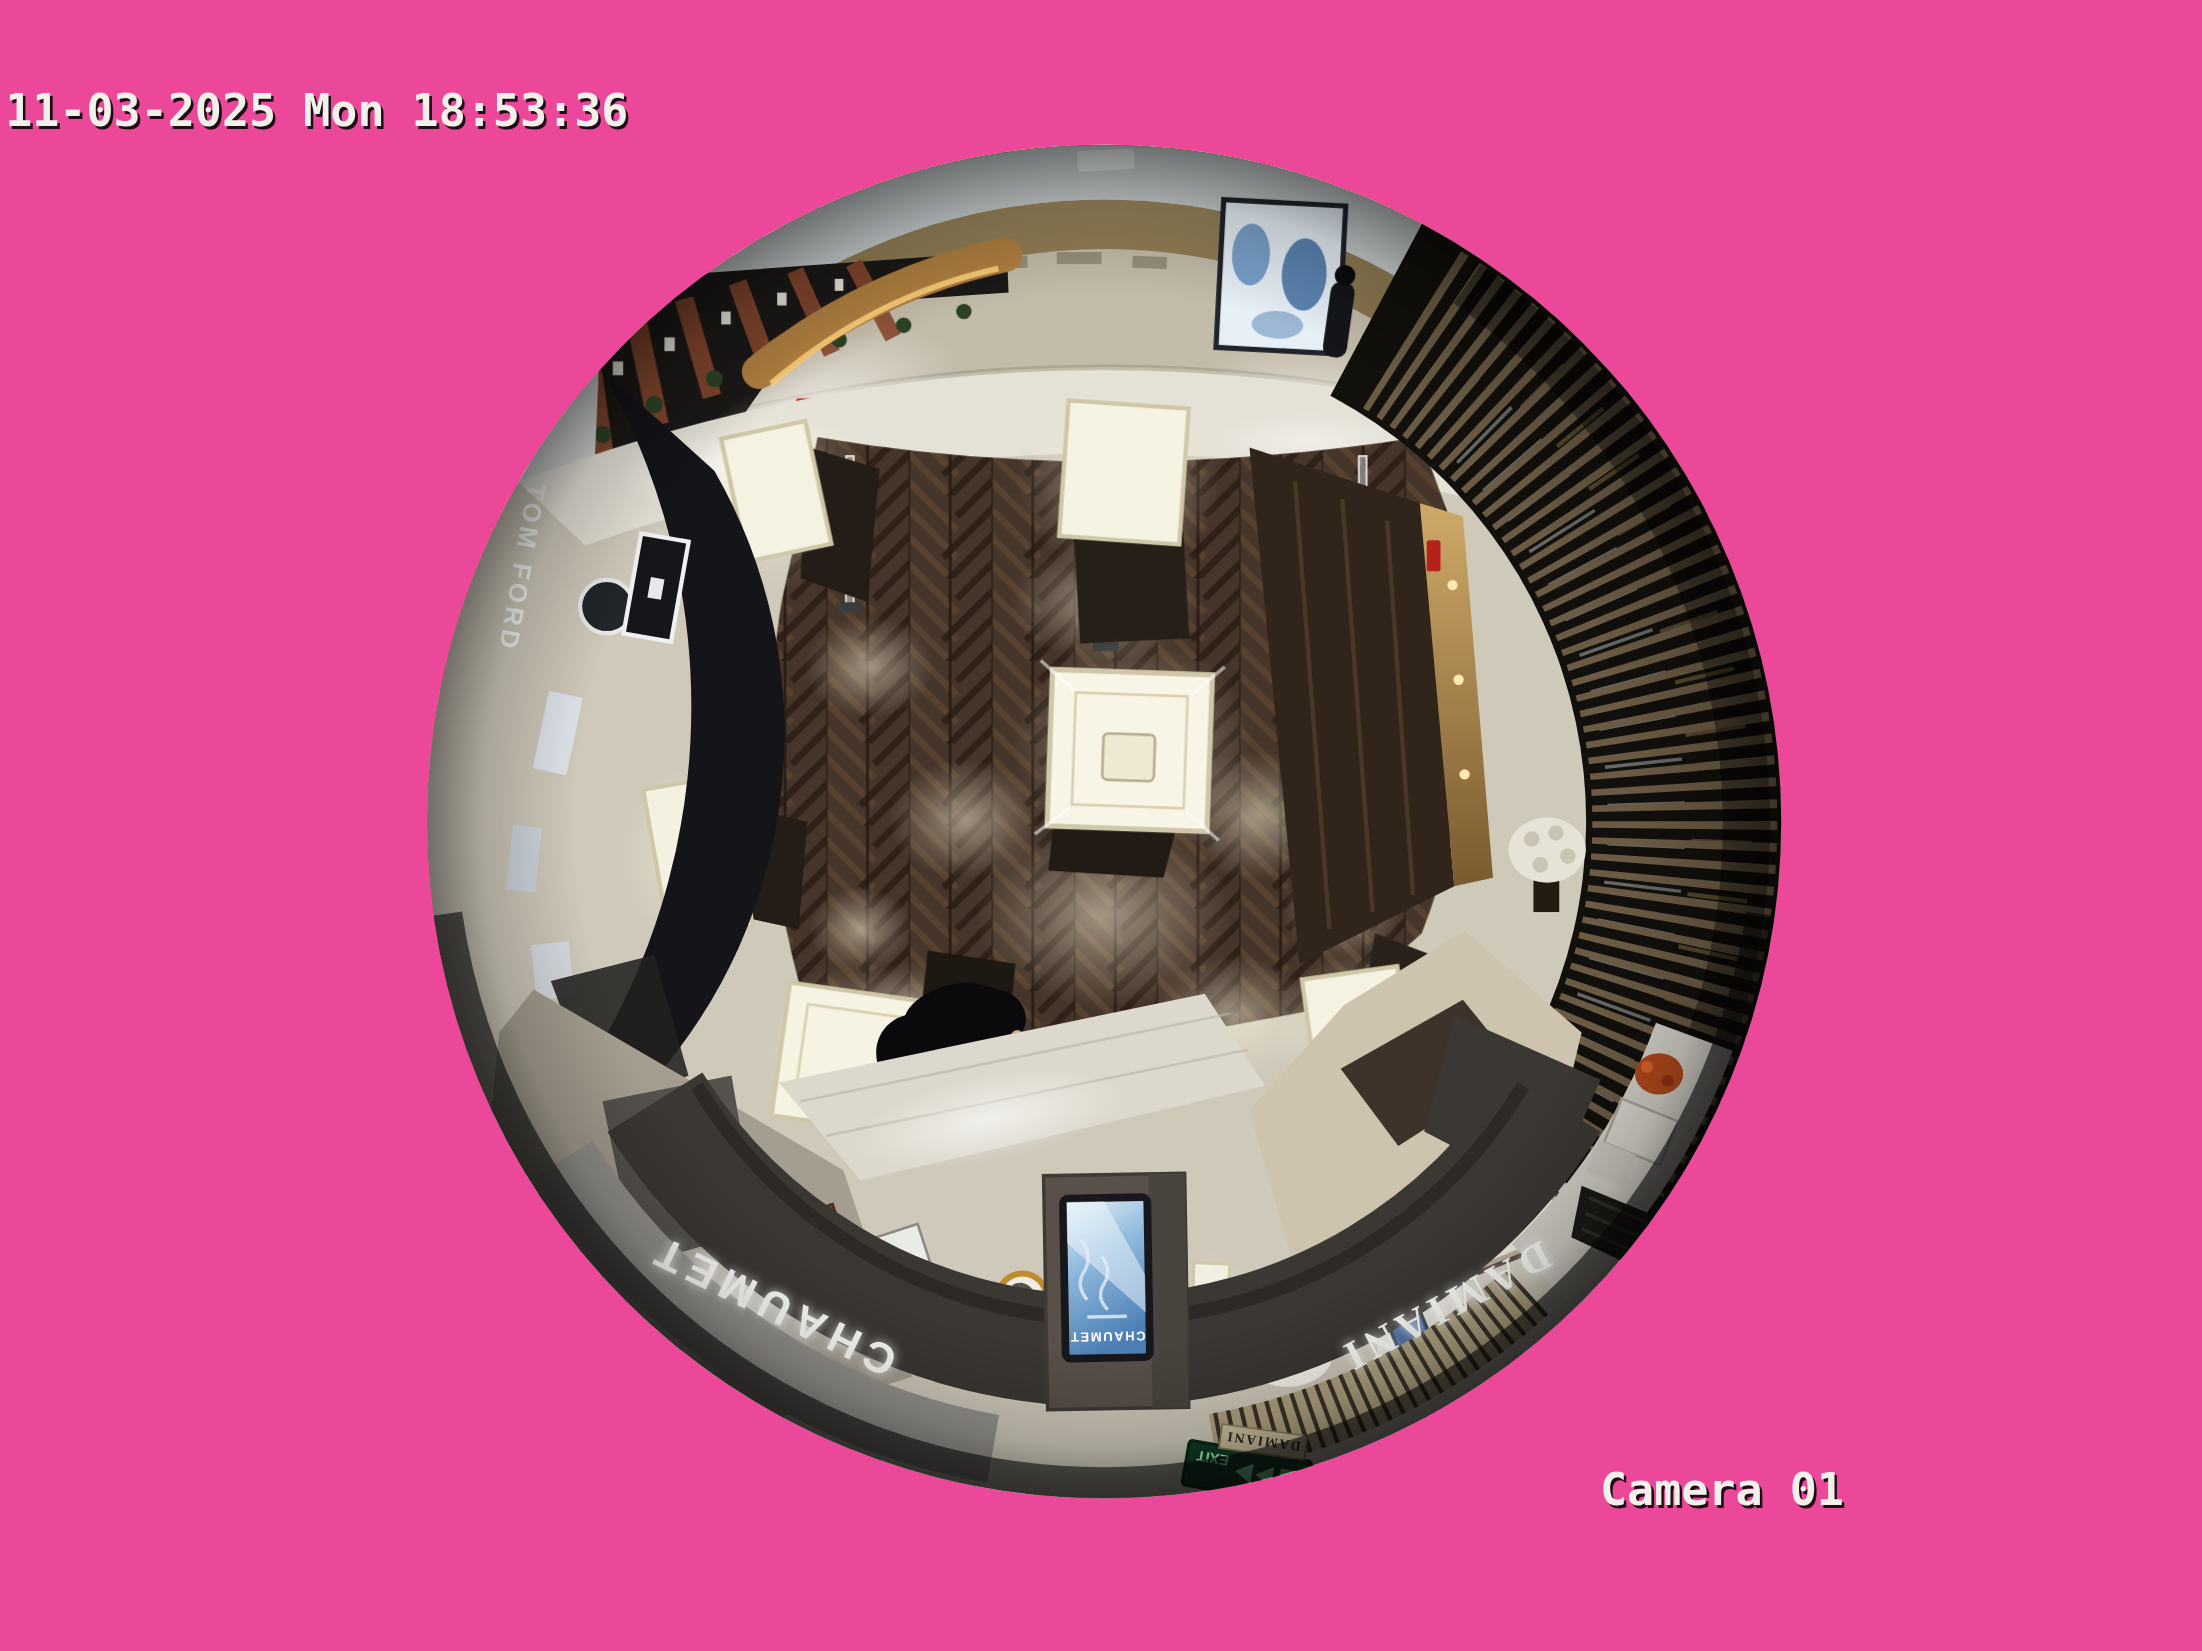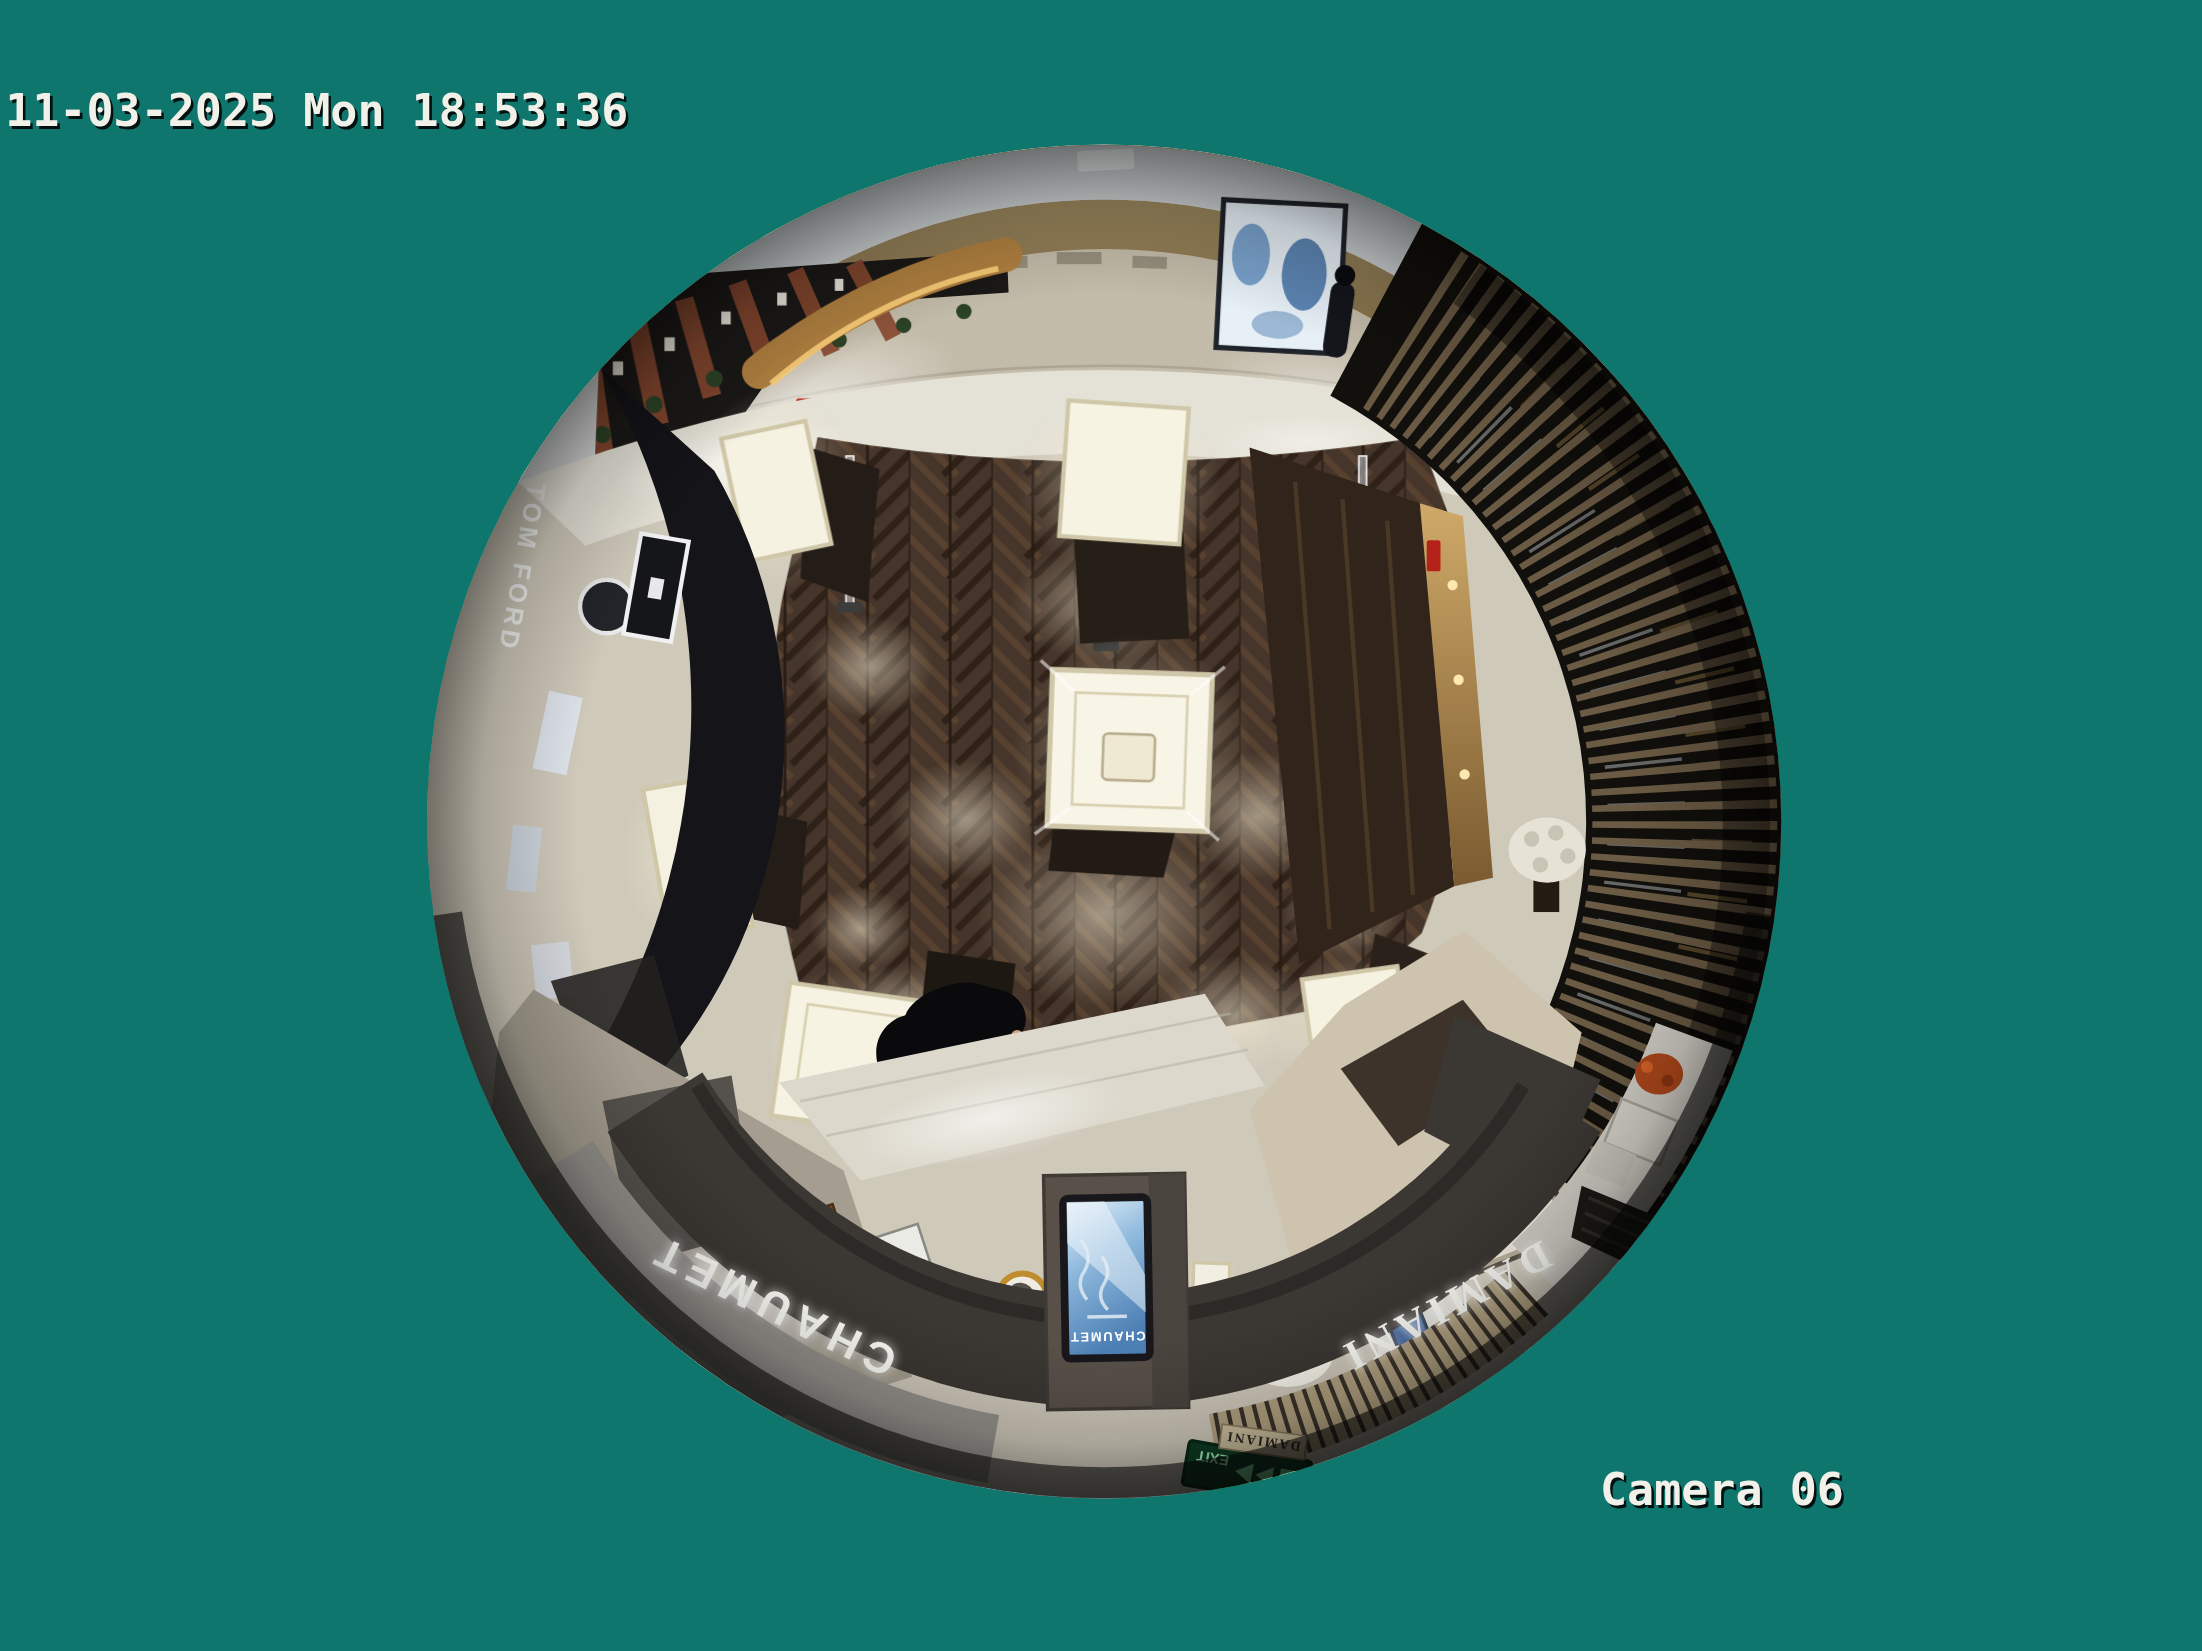--- a/index.html
+++ b/index.html
@@ -3,7 +3,7 @@
 <meta charset="utf-8">
 <style>
   html,body{margin:0;padding:0;background:#0b0b0b;}
-  #frame{position:relative;width:2203px;height:1652px;background:#0f766e;overflow:hidden;
+  #frame{position:relative;width:2203px;height:1652px;background:#ec4899;overflow:hidden;
          font-family:"DejaVu Sans Mono",monospace;}
   #scene{position:absolute;left:0;top:0;}
   .osd{position:absolute;color:#f1f1ea;font-family:"DejaVu Sans Mono",monospace;

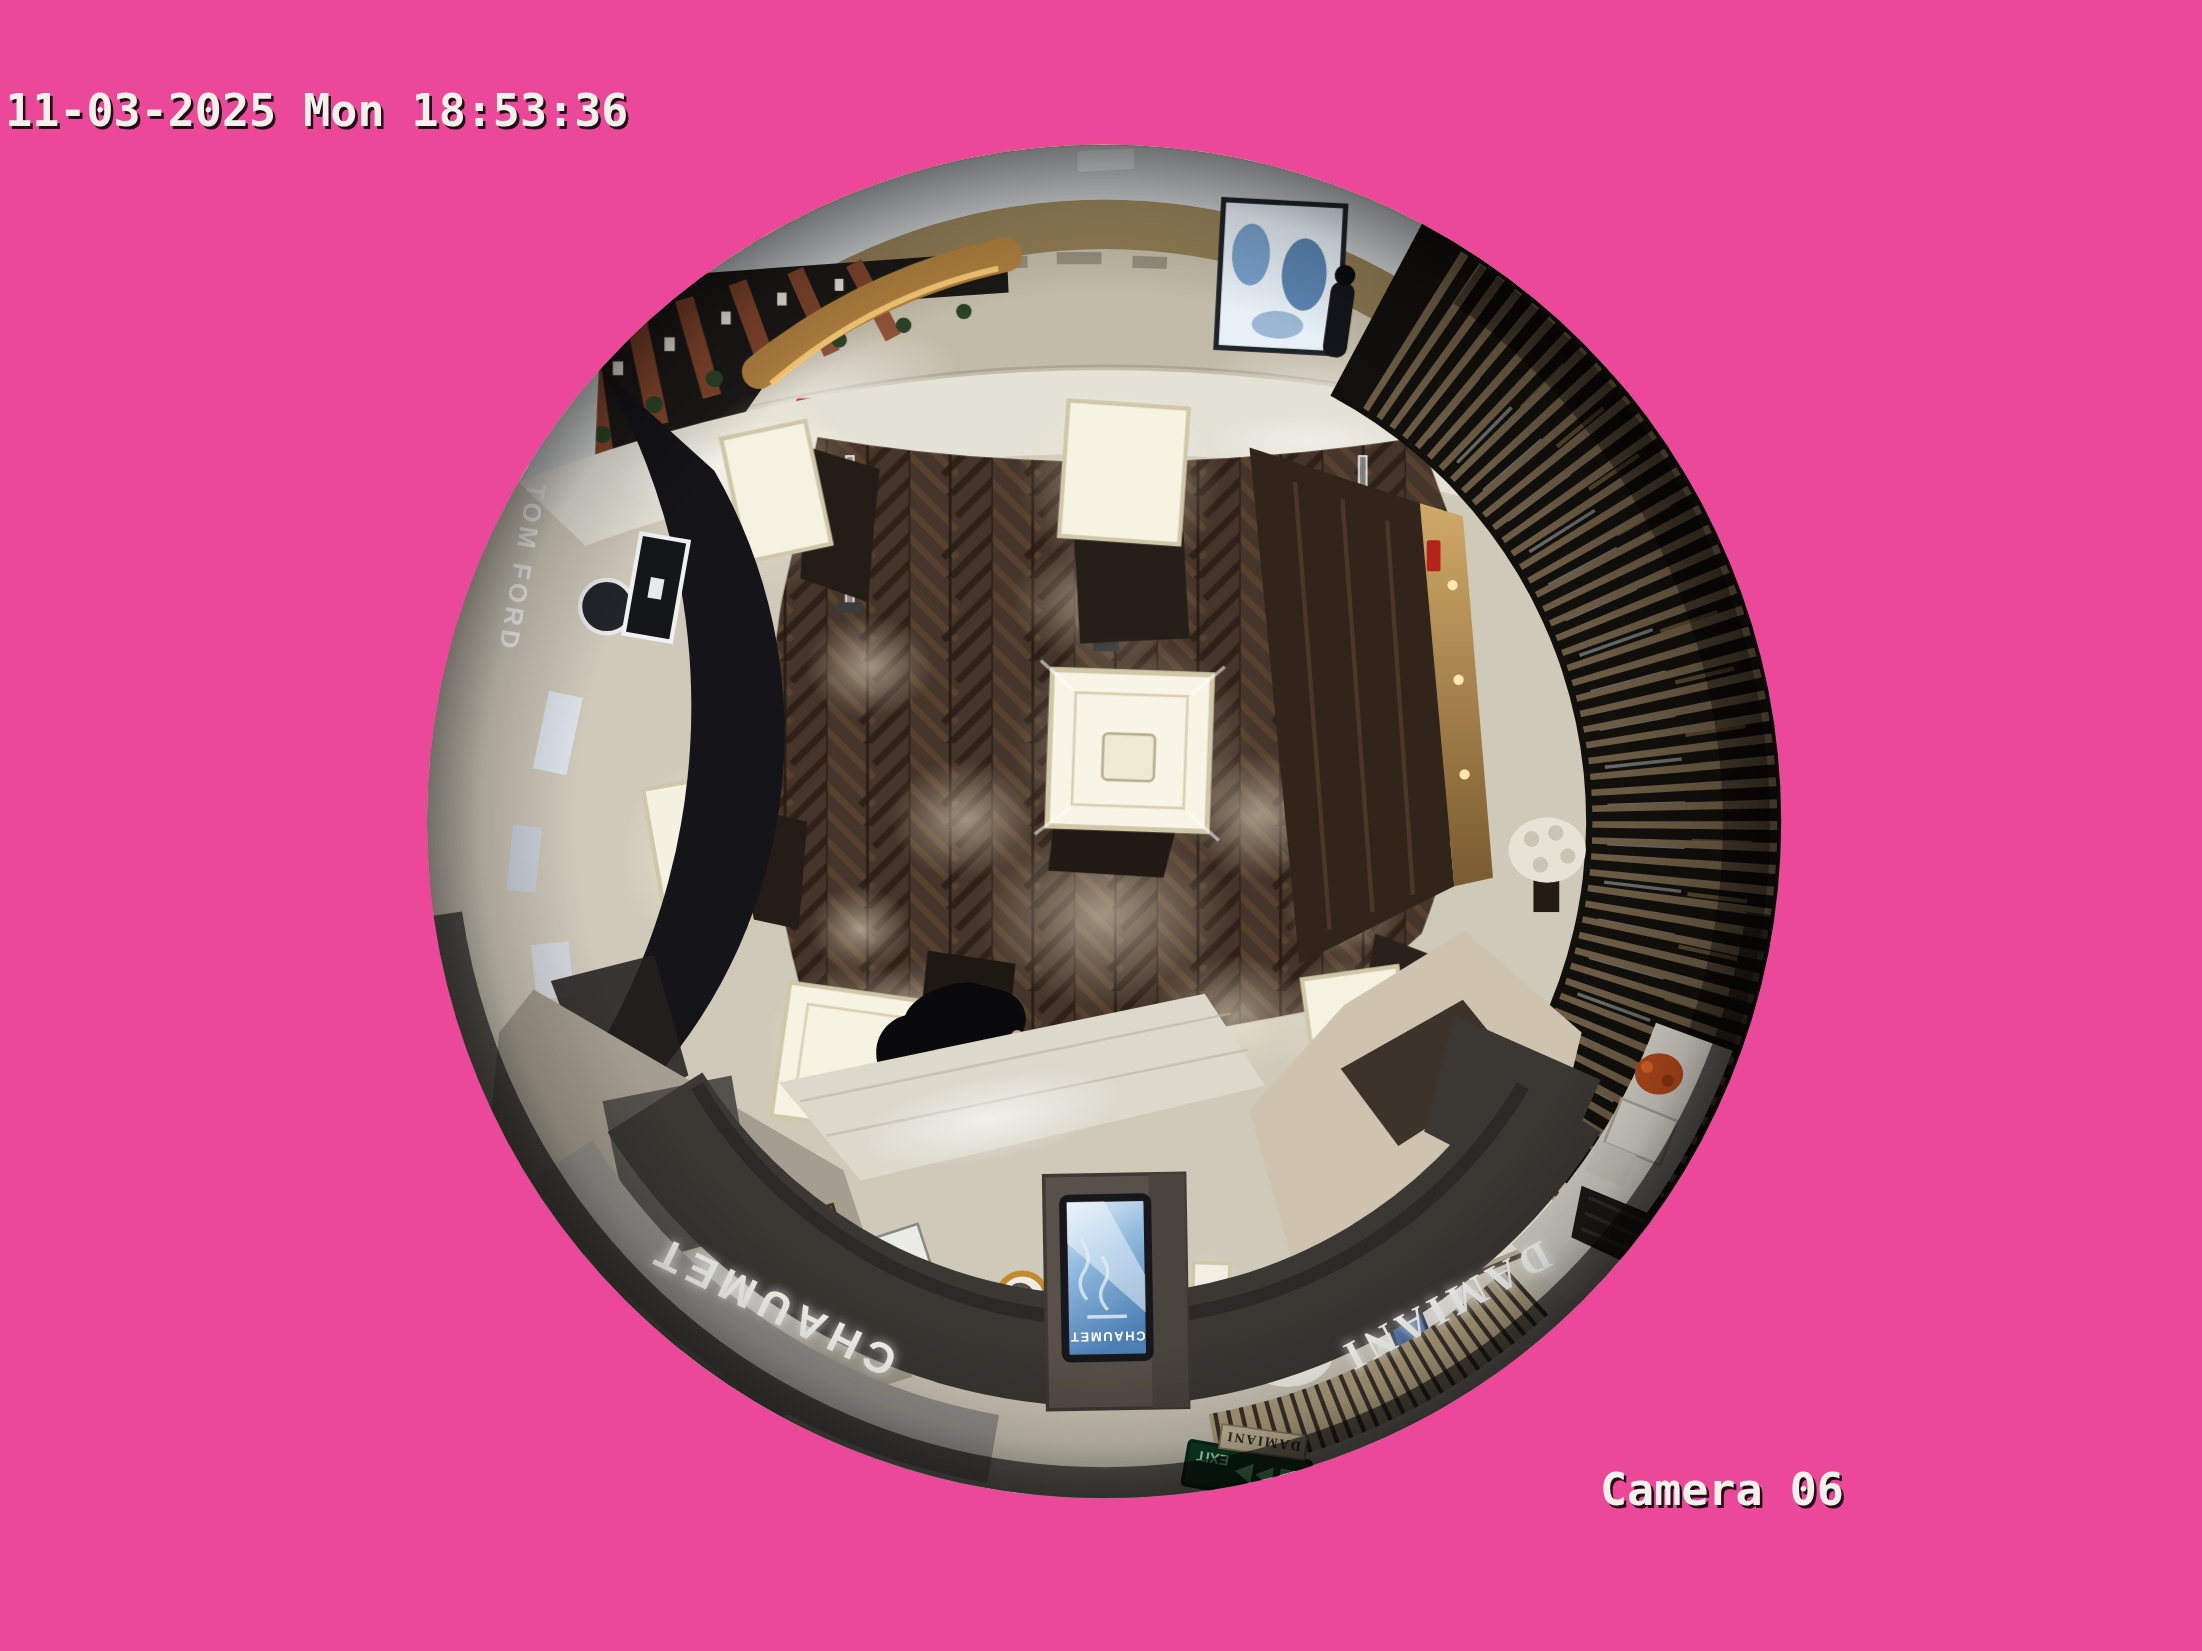--- a/index.html
+++ b/index.html
@@ -373,7 +373,7 @@
 </svg>
 
 <div class="osd" id="osd-timestamp">11-03-2025 Mon 18:53:36</div>
-<div class="osd" id="osd-camera">Camera 06</div>
+<div class="osd" id="osd-camera">Camera 01</div>
 
 </div>
 

